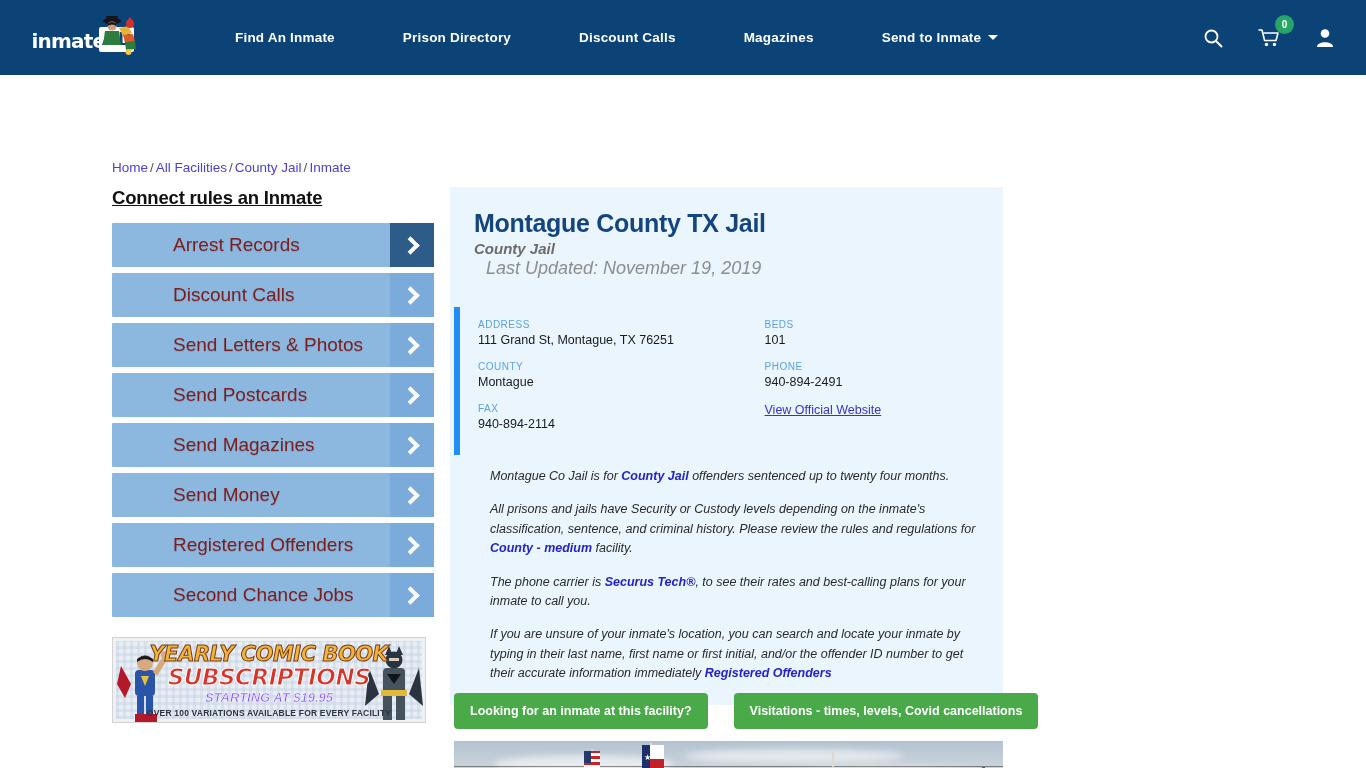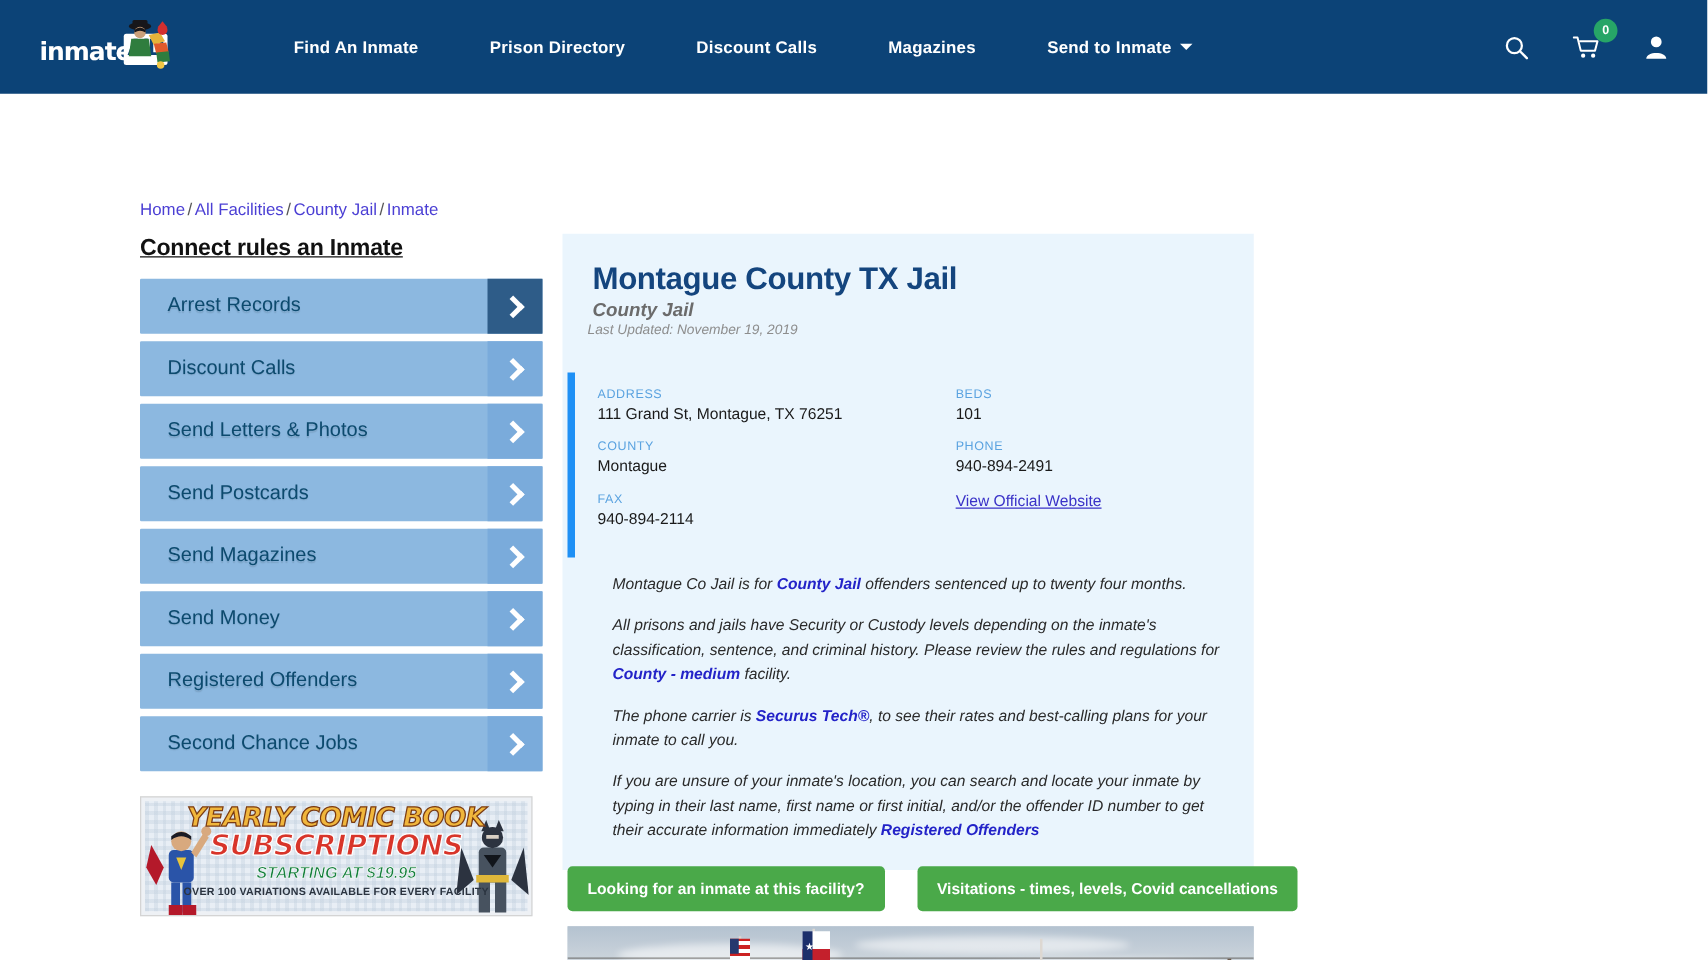--- a/index.html
+++ b/index.html
@@ -63,7 +63,7 @@
     display: flex;
     align-items: center;
     flex: 1;
-    gap: 5px;
+    gap: 16px;
     margin-left: 24px;
   }
   .nav-link {

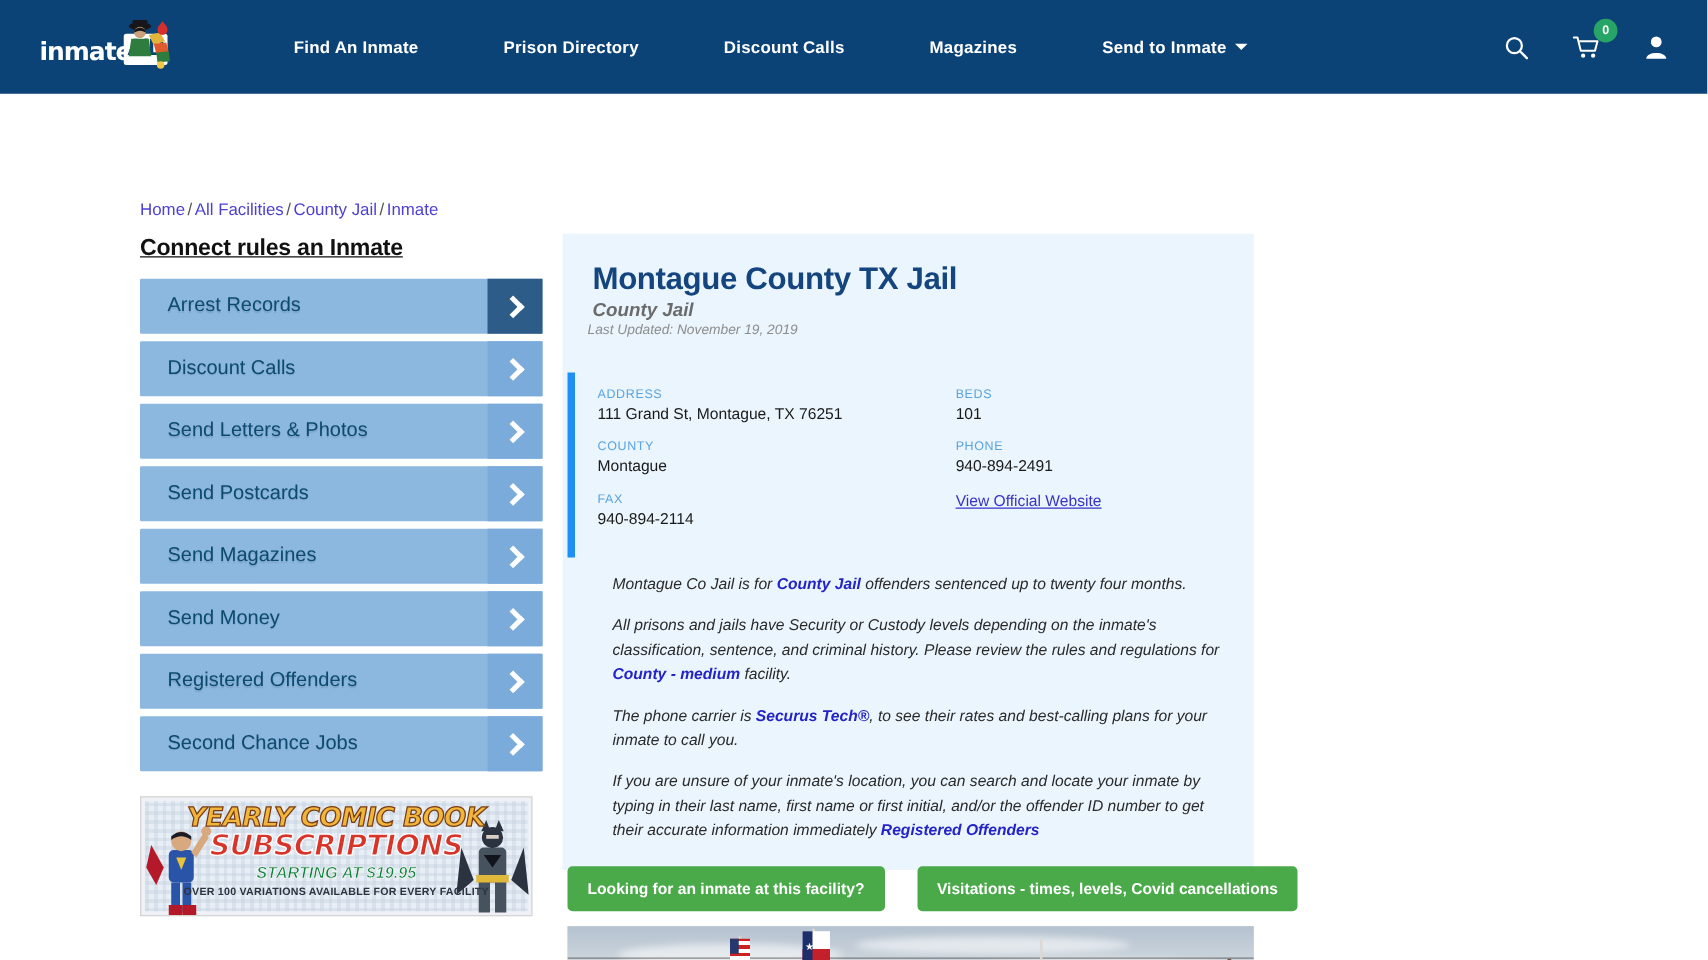--- a/index.html
+++ b/index.html
@@ -157,11 +157,12 @@
     border-radius: 1px;
   }
   .side-btn .label {
-    color: #0c4a6e;
-    font-size: 16px;
+    color: #7f1d1d;
+    font-size: 19px;
     padding-left: 22px;
     font-weight: normal;
     text-shadow: 0 1px 1px rgba(0,0,0,0.12);
+    margin-left: 39px;
   }
   .side-btn .arrow-box {
     position: absolute;

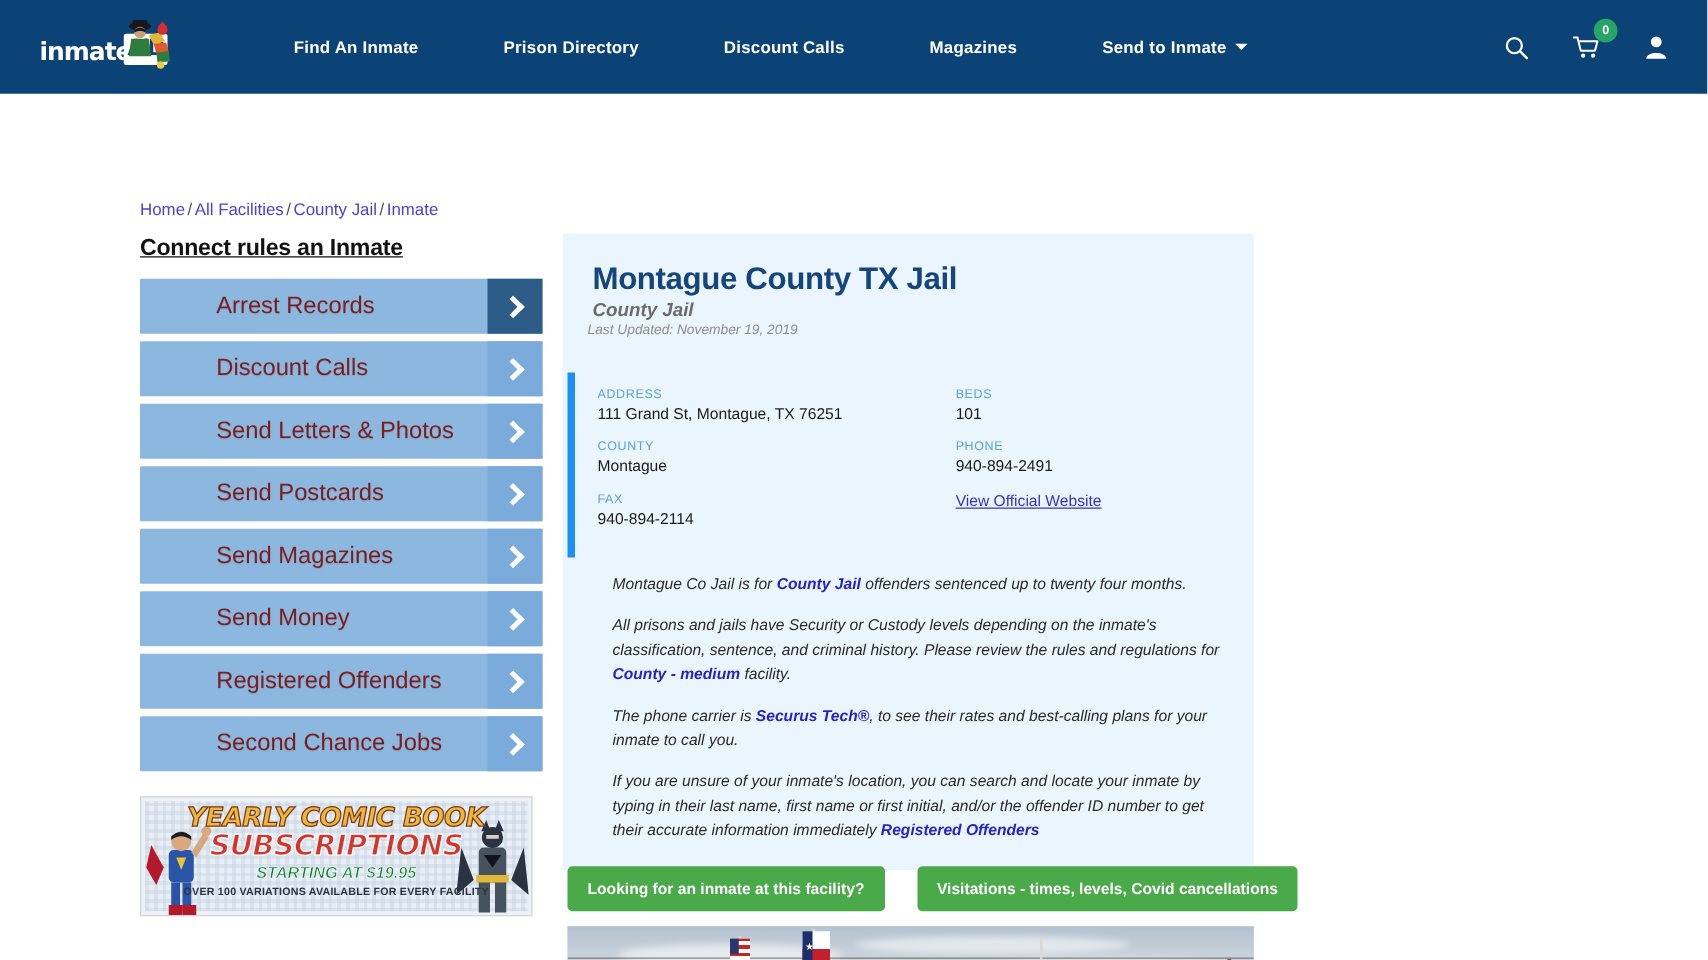--- a/index.html
+++ b/index.html
@@ -270,10 +270,10 @@
     margin: 0 0 1px 24px;
   }
   .facility-updated {
-    font-size: 11px;
+    font-size: 18px;
     font-style: italic;
     color: #8d8d8d;
-    margin: 0 0 0 20px;
+    margin: 0 0 0 36px;
   }
 
   .info-block {

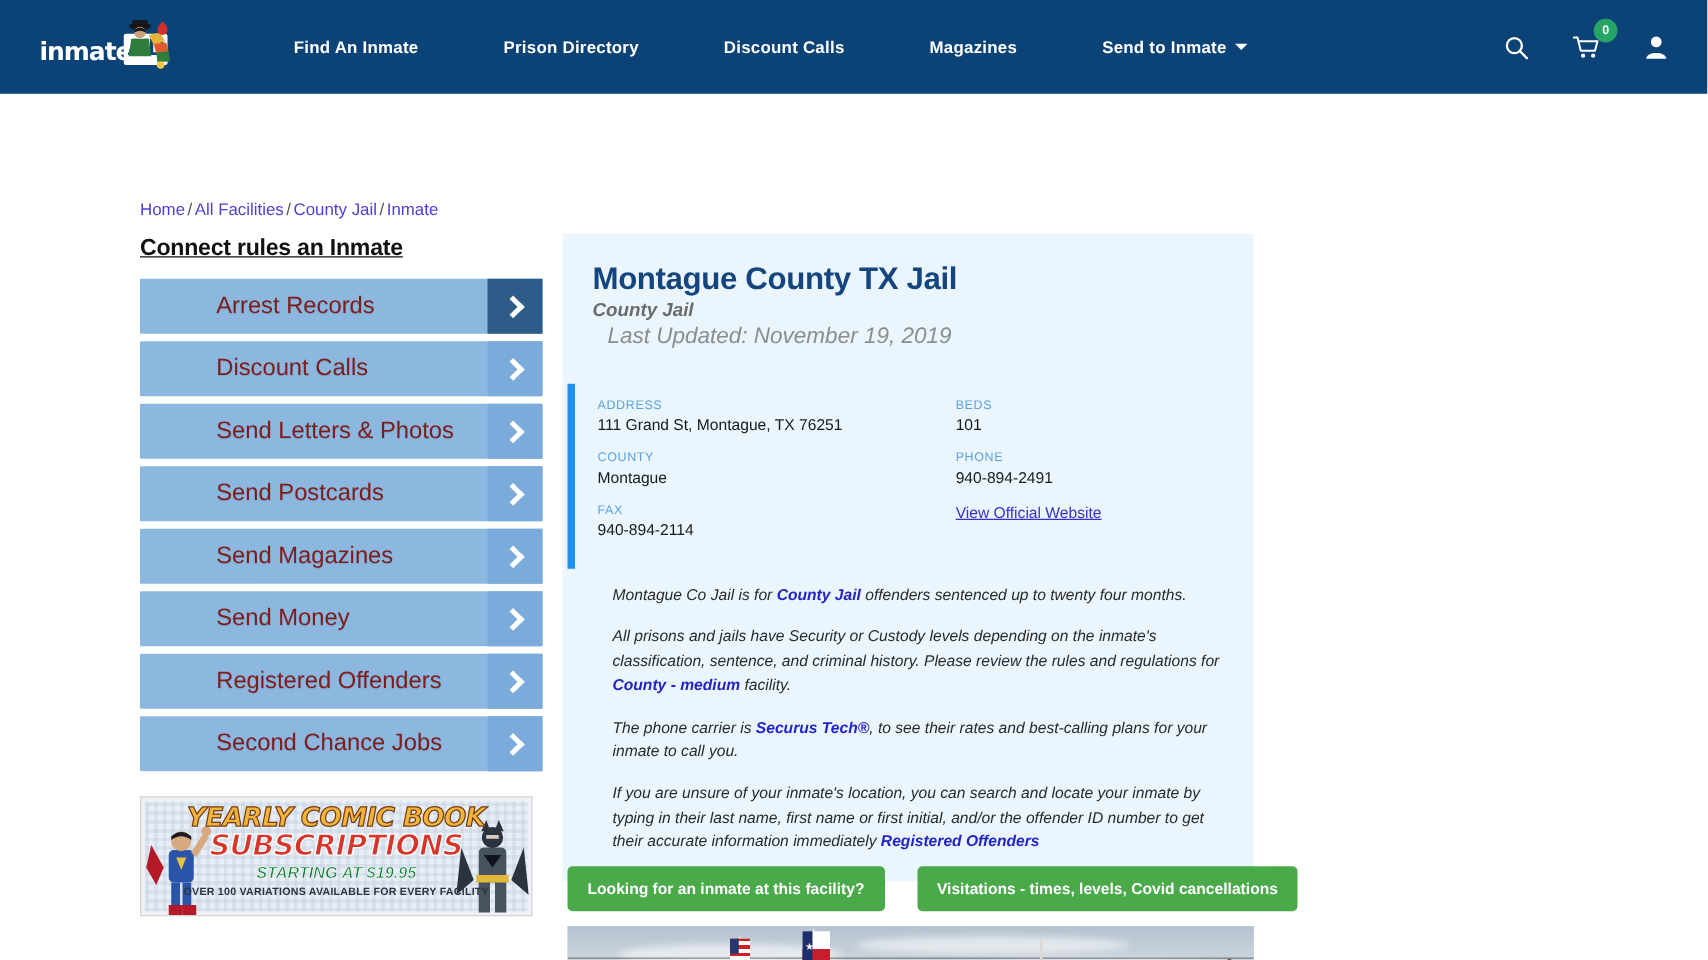--- a/index.html
+++ b/index.html
@@ -187,7 +187,7 @@
     position: relative;
     margin-top: 20px;
     width: 314px;
-    height: 96px;
+    height: 86px;
     border: 1px solid #d4d4d4;
     background: #eef1f5;
     overflow: hidden;

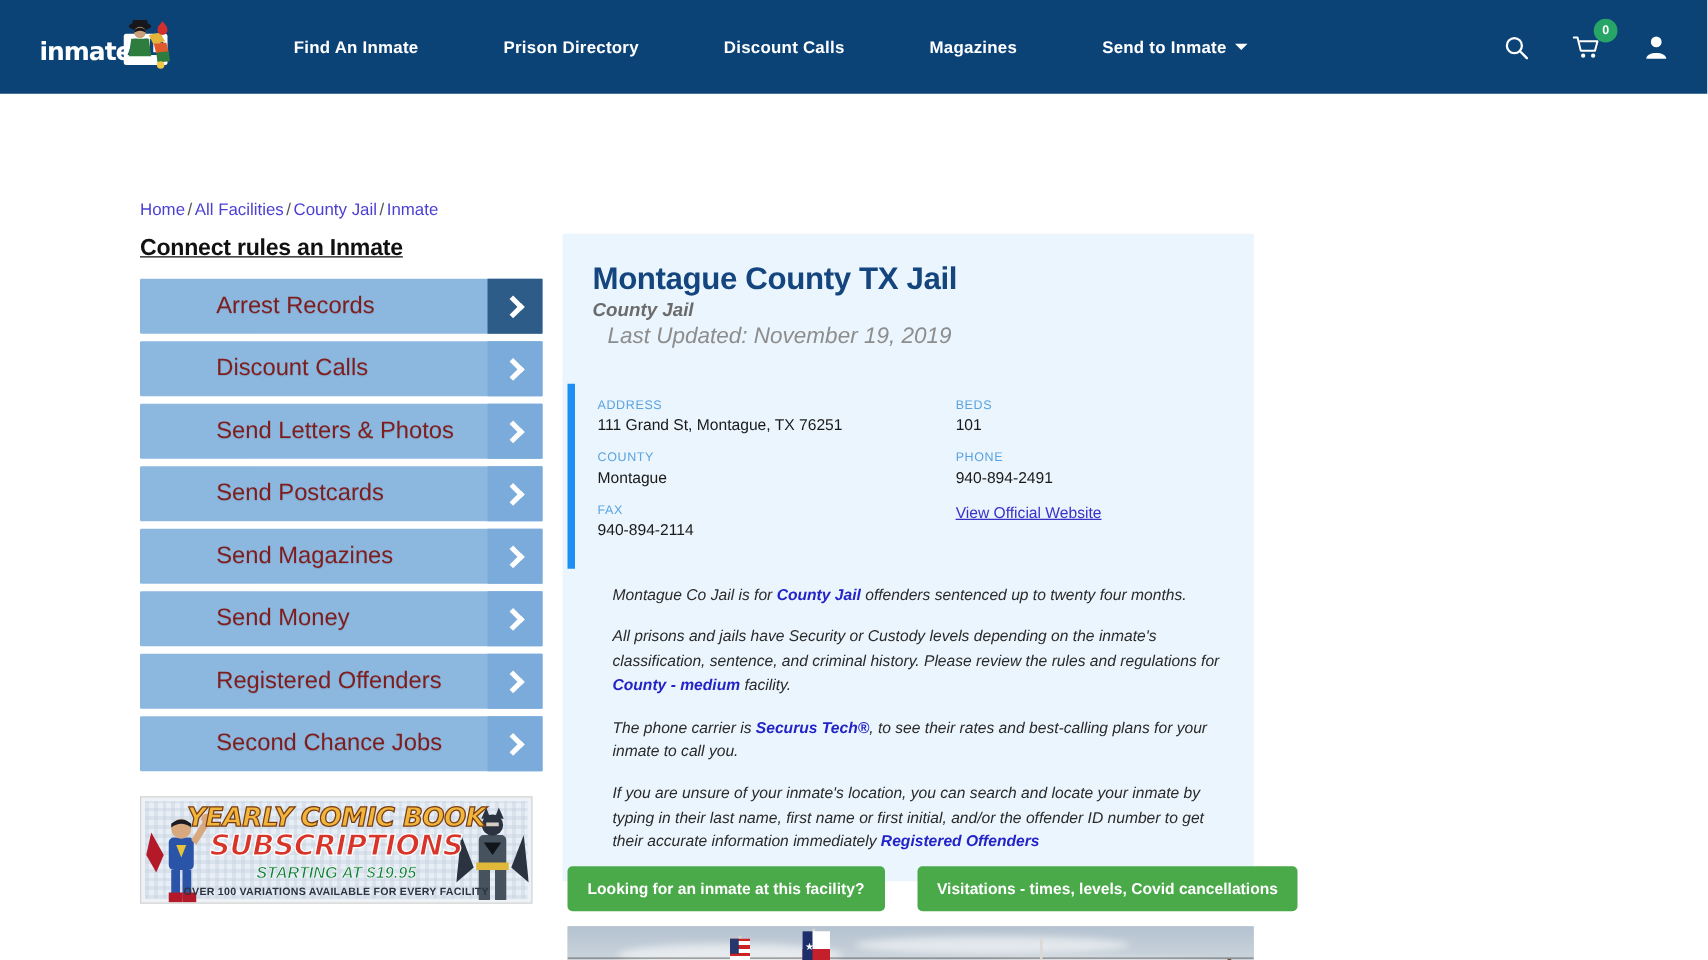--- a/index.html
+++ b/index.html
@@ -232,7 +232,7 @@
     font-size: 13px;
     font-weight: bold;
     font-style: italic;
-    color: #15803d;
+    color: #8b5cf6;
     -webkit-text-stroke: 0.5px #ffffff;
   }
   .ad-l4 {

